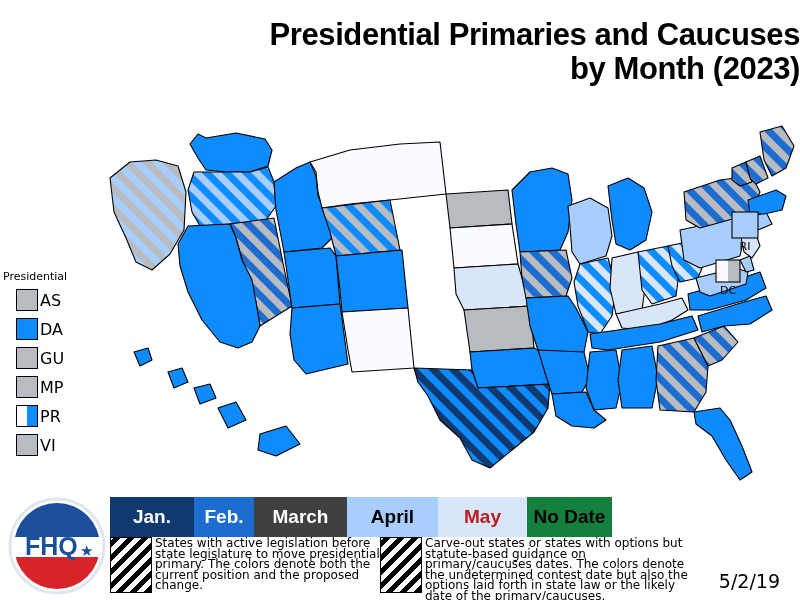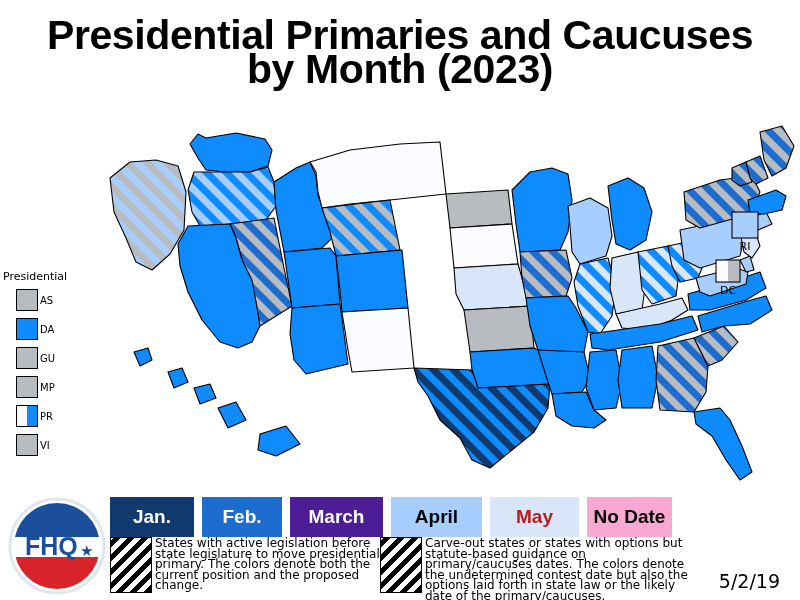--- a/index.html
+++ b/index.html
@@ -15,10 +15,10 @@
   
   .title {
     position: absolute; left: 0; top: 18px; width: 800px;
-    text-align: center;
+    text-align: right;
     font-family: "Liberation Sans", sans-serif;
     font-weight: bold;
-    font-size: 41px;
+    font-size: 31px;
     line-height: 34px;
     color: #000;
     letter-spacing: -0.4px;

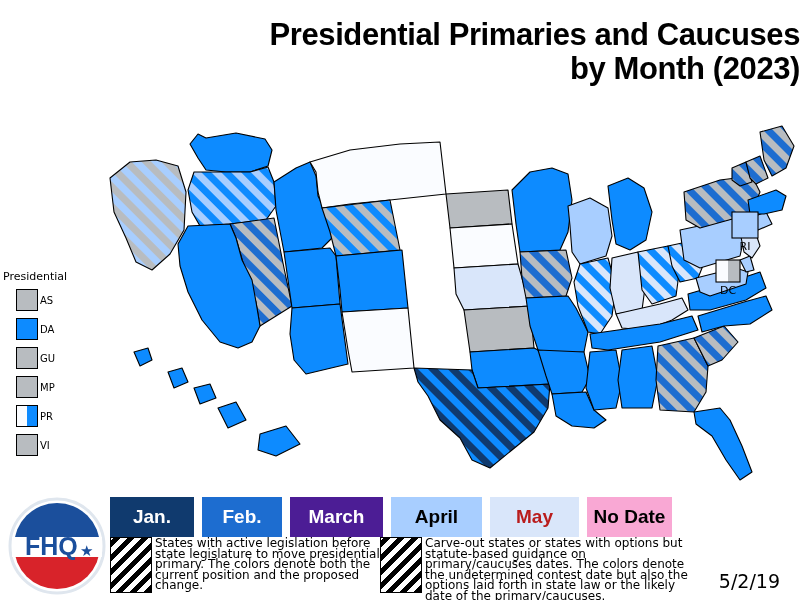--- a/index.html
+++ b/index.html
@@ -37,7 +37,7 @@
     width: 22px; height: 22px; border: 1px solid #000; flex: none;
     position: relative; overflow: hidden;
   }
-  .terr-label { font-size: 10px; color: #000; margin-left: 2px; font-family: "DejaVu Sans", sans-serif; }
+  .terr-label { font-size: 16px; color: #000; margin-left: 2px; font-family: "DejaVu Sans", sans-serif; }
   .half-left, .half-right { position: absolute; top: 0; height: 100%; width: 50%; }
   .half-left { left: 0; } .half-right { right: 0; }
 

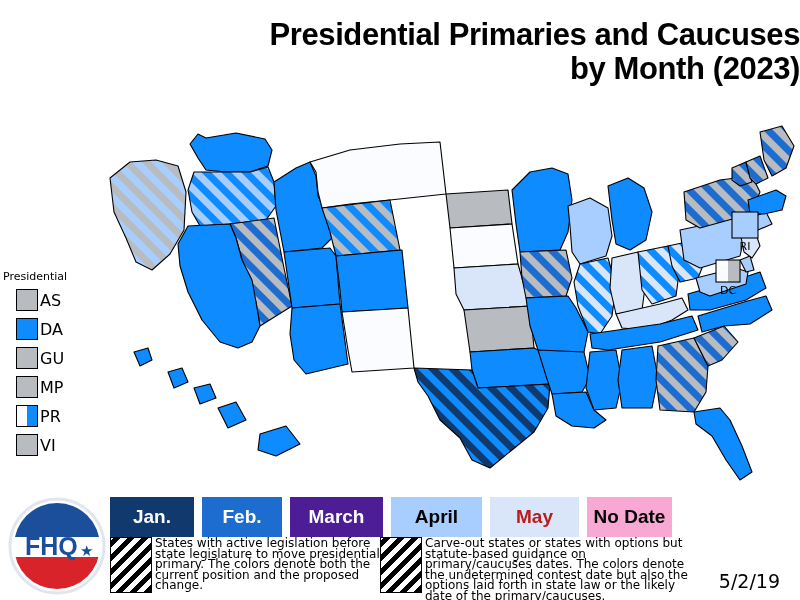--- a/index.html
+++ b/index.html
@@ -48,7 +48,7 @@
   .boxlabel { font-family: "DejaVu Sans", sans-serif; font-size: 11px; fill: #000; }
 
   
-  .legend-bar { position: absolute; left: 110px; top: 497px; height: 40px; display: flex; gap: 8px; }
+  .legend-bar { position: absolute; left: 110px; top: 497px; height: 40px; display: flex; }
   .legend-cell {
     height: 40px;
     display: flex; align-items: center; justify-content: center;

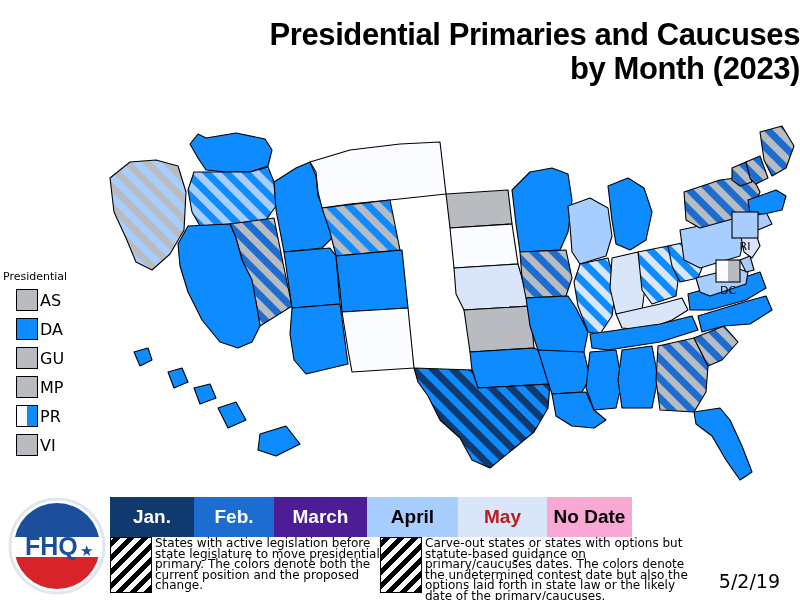--- a/index.html
+++ b/index.html
@@ -317,7 +317,7 @@
 
   <div class="legend-bar" id="legend-bar">
       <div class="legend-cell" style="width: 84px; background: rgb(16, 58, 110); color: rgb(255, 255, 255);">Jan.</div>
-      <div class="legend-cell" style="width: 80px; background: rgb(29, 109, 208); color: rgb(255, 255, 255);">Feb.</div>
+      <div class="legend-cell" style="width: 60px; background: rgb(29, 109, 208); color: rgb(255, 255, 255);">Feb.</div>
       <div class="legend-cell" style="width: 93px; background: #4c1d95; color: rgb(255, 255, 255);">March</div>
       <div class="legend-cell" style="width: 91px; background: rgb(168, 206, 255); color: #000000;">April</div>
       <div class="legend-cell" style="width: 89px; background: rgb(217, 230, 250); color: #b91c1c;">May</div>

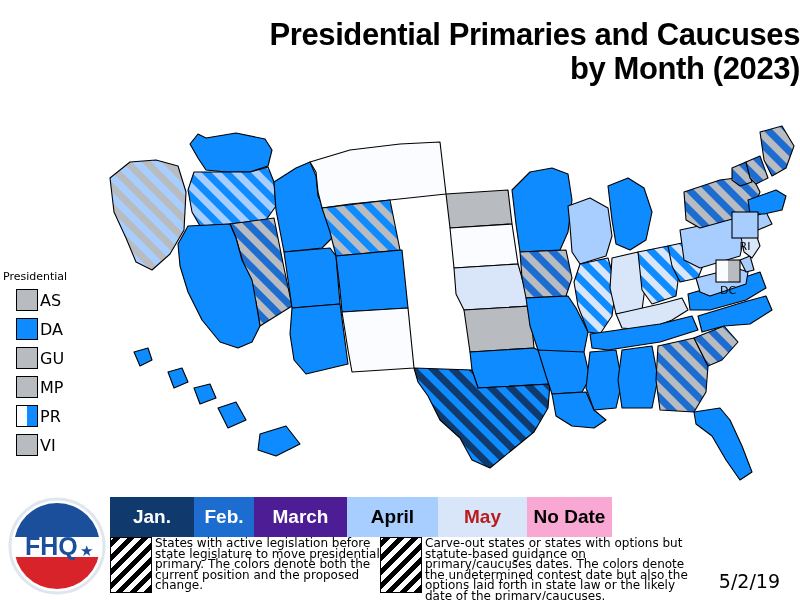--- a/index.html
+++ b/index.html
@@ -318,7 +318,7 @@
   <div class="legend-bar" id="legend-bar">
       <div class="legend-cell" style="width: 84px; background: rgb(16, 58, 110); color: rgb(255, 255, 255);">Jan.</div>
       <div class="legend-cell" style="width: 60px; background: rgb(29, 109, 208); color: rgb(255, 255, 255);">Feb.</div>
-      <div class="legend-cell" style="width: 93px; background: #4c1d95; color: rgb(255, 255, 255);">March</div>
+      <div class="legend-cell" style="width: 93px; background: #404040; color: rgb(255, 255, 255);">March</div>
       <div class="legend-cell" style="width: 91px; background: rgb(168, 206, 255); color: #000000;">April</div>
       <div class="legend-cell" style="width: 89px; background: rgb(217, 230, 250); color: #b91c1c;">May</div>
       <div class="legend-cell" style="width: 85px; background: #f9a8d4; color: rgb(0, 0, 0); text-align: center;">No Date</div>

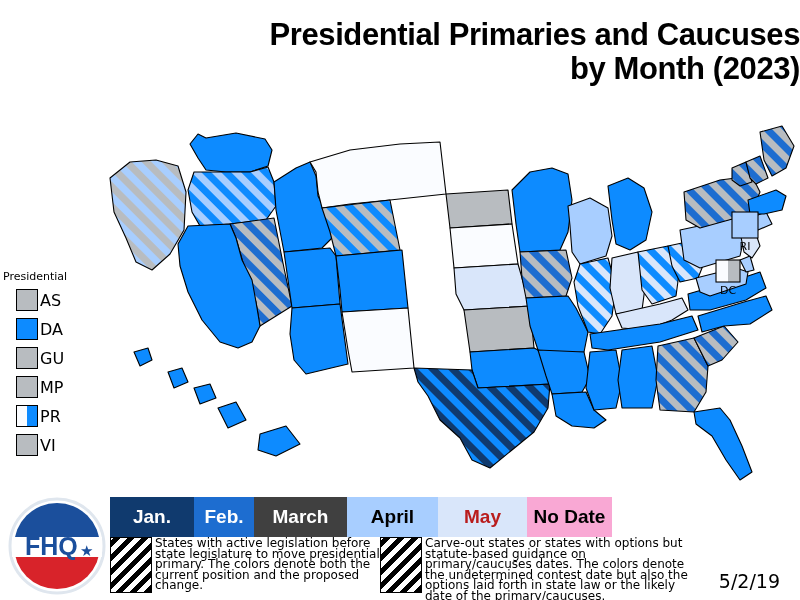--- a/index.html
+++ b/index.html
@@ -321,7 +321,7 @@
       <div class="legend-cell" style="width: 93px; background: #404040; color: rgb(255, 255, 255);">March</div>
       <div class="legend-cell" style="width: 91px; background: rgb(168, 206, 255); color: #000000;">April</div>
       <div class="legend-cell" style="width: 89px; background: rgb(217, 230, 250); color: #b91c1c;">May</div>
-      <div class="legend-cell" style="width: 85px; background: #f9a8d4; color: rgb(0, 0, 0); text-align: center;">No Date</div>
+      <div class="legend-cell" style="width: 85px; background: #15803d; color: rgb(0, 0, 0); text-align: center;">No Date</div>
     </div>
 
   <div class="explain-row">

